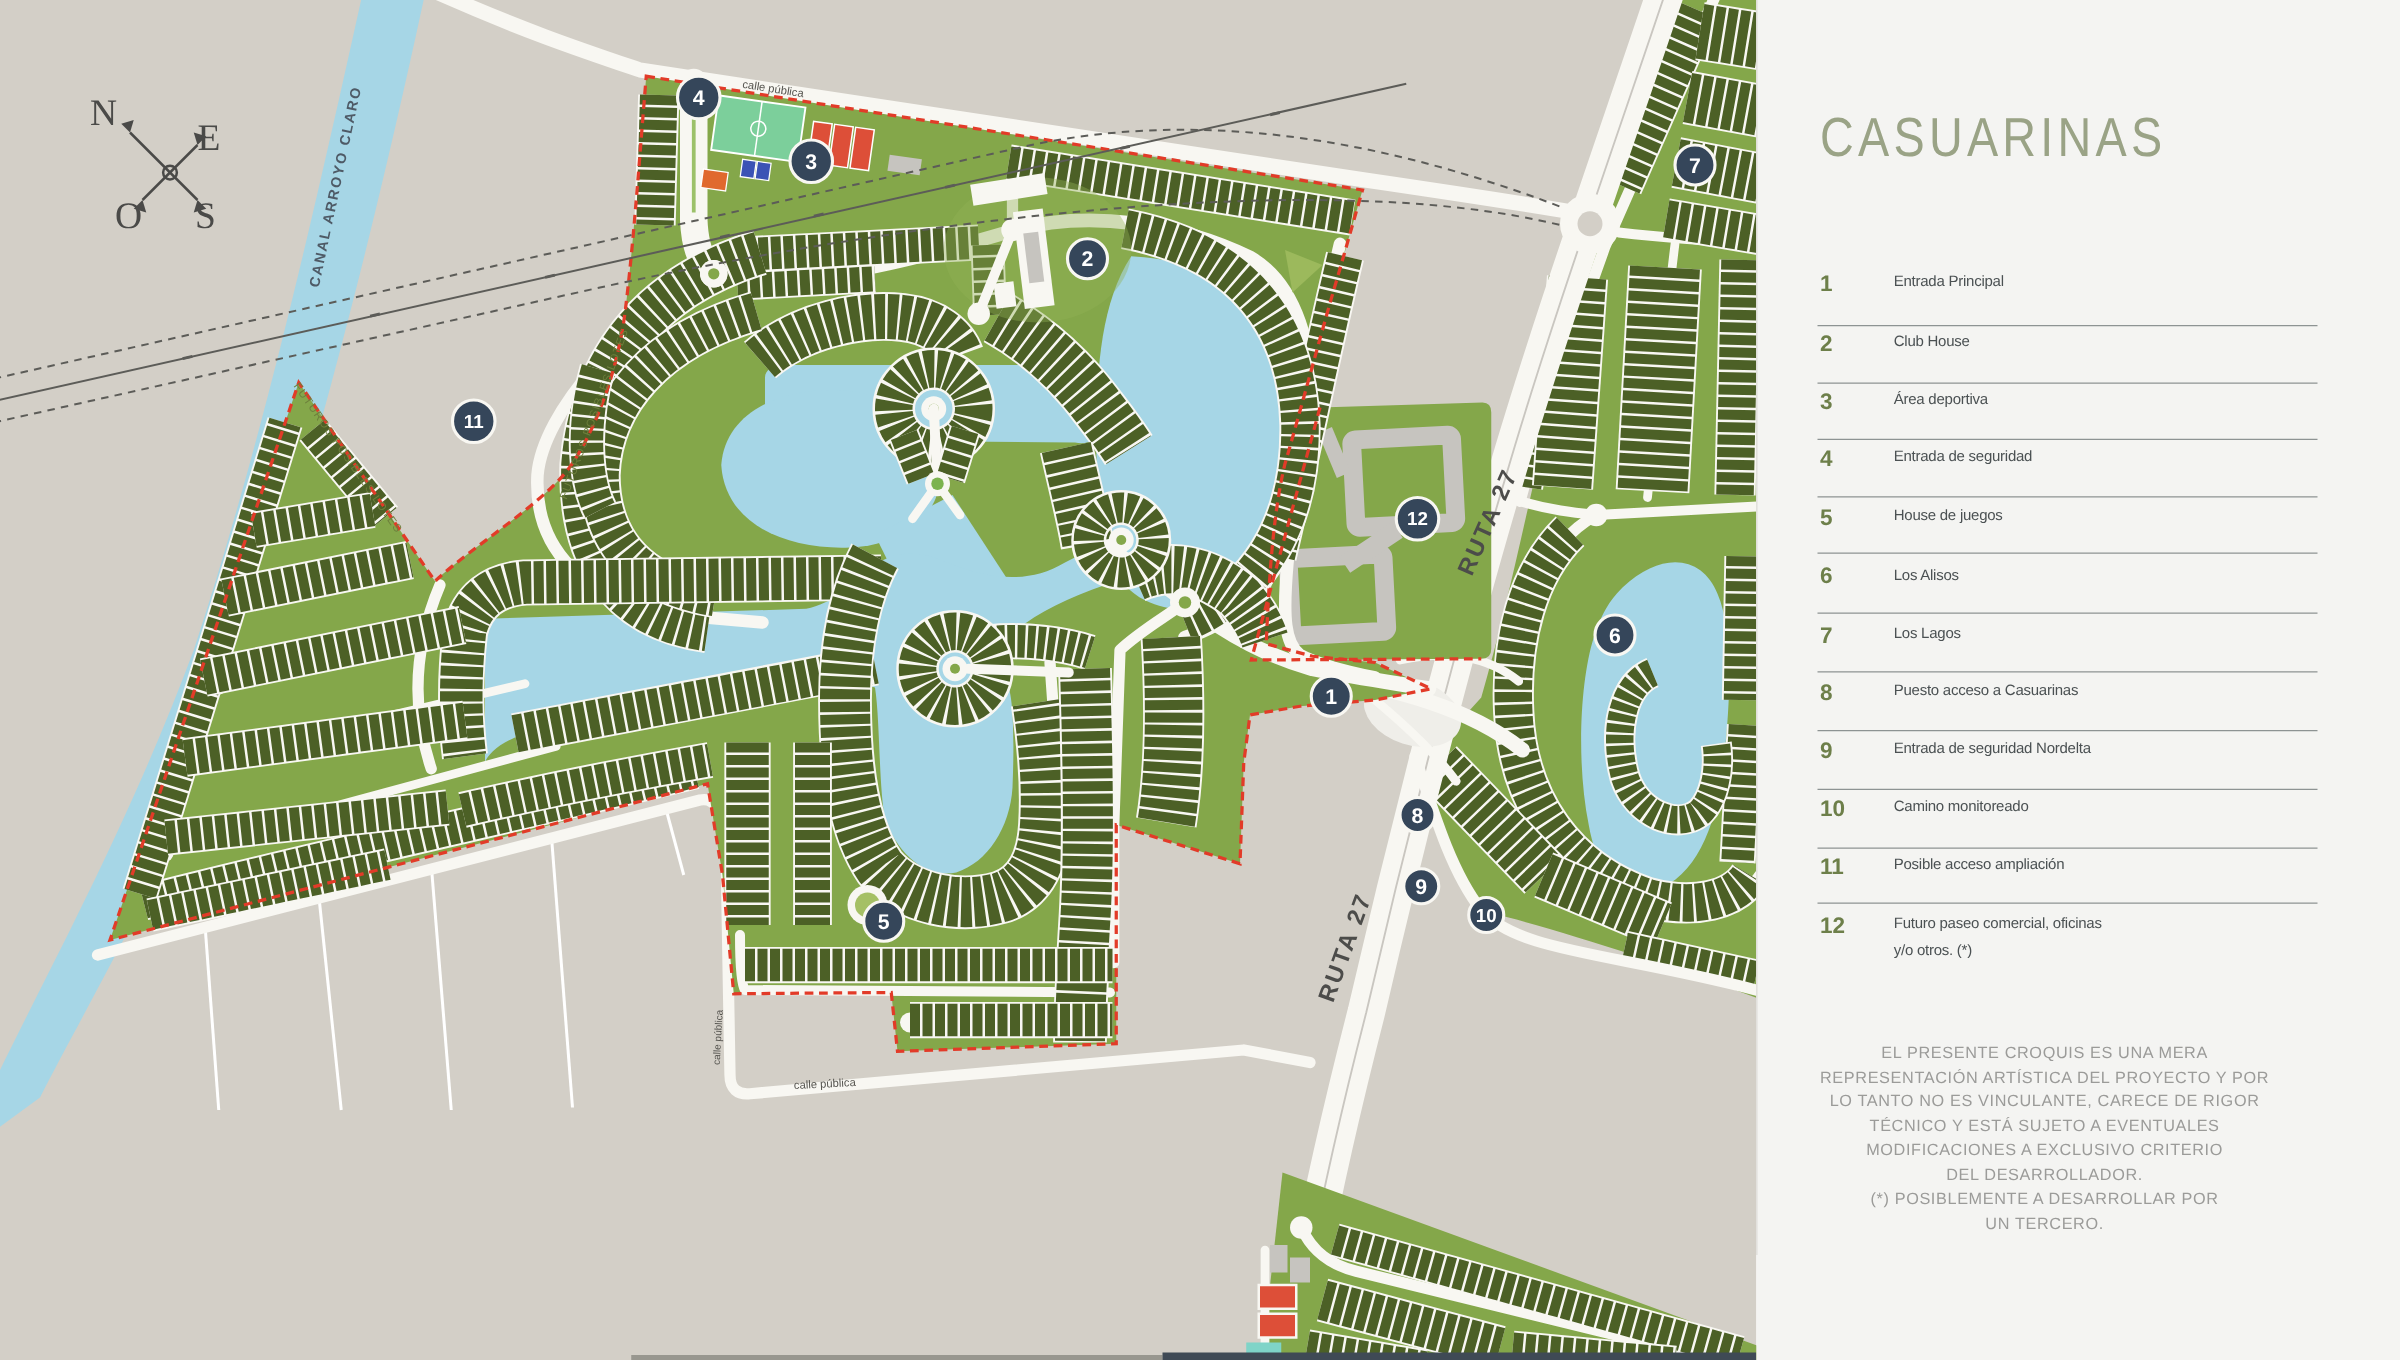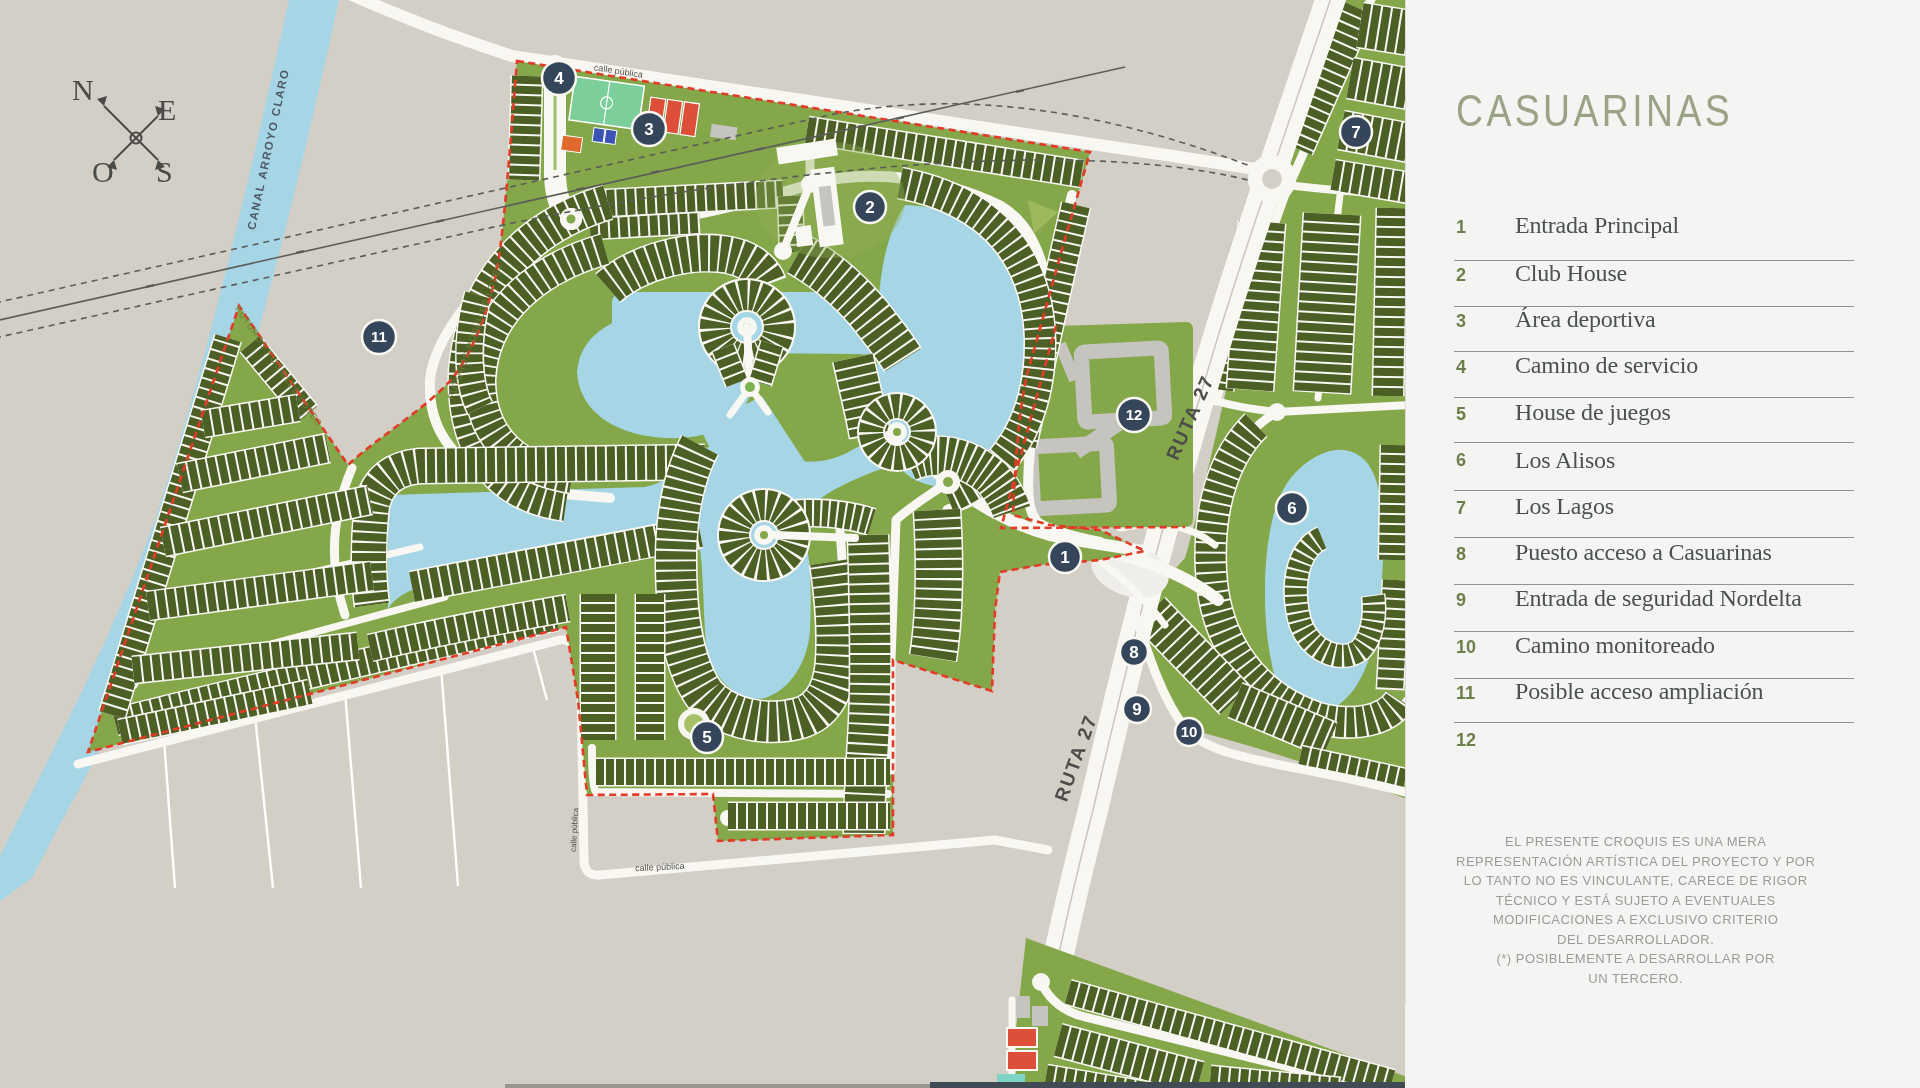--- a/index.html
+++ b/index.html
@@ -9,7 +9,7 @@
   #title{position:absolute;left:50px;top:86px;font-size:44px;letter-spacing:4px;color:#9aa386;
     font-weight:normal;transform:scaleX(0.85);transform-origin:0 0;white-space:nowrap;}
   .num{position:absolute;left:50px;font-size:18px;font-weight:bold;color:#6d7f4a;}
-  .itm{position:absolute;left:109px;font-size:24px;color:#4b5153;line-height:22px;width:340px;letter-spacing:-0.2px;font-family:Liberation Serif, serif;}
+  .itm{position:absolute;left:109px;font-size:12px;color:#4b5153;line-height:22px;width:340px;letter-spacing:-0.2px;}
   .sep{position:absolute;left:48px;width:400px;border-top:1.5px solid #8d9393;}
   #disc{position:absolute;left:50px;top:832px;font-size:13px;line-height:19.5px;color:#9b9b99;
     letter-spacing:0.5px;text-align:center;}

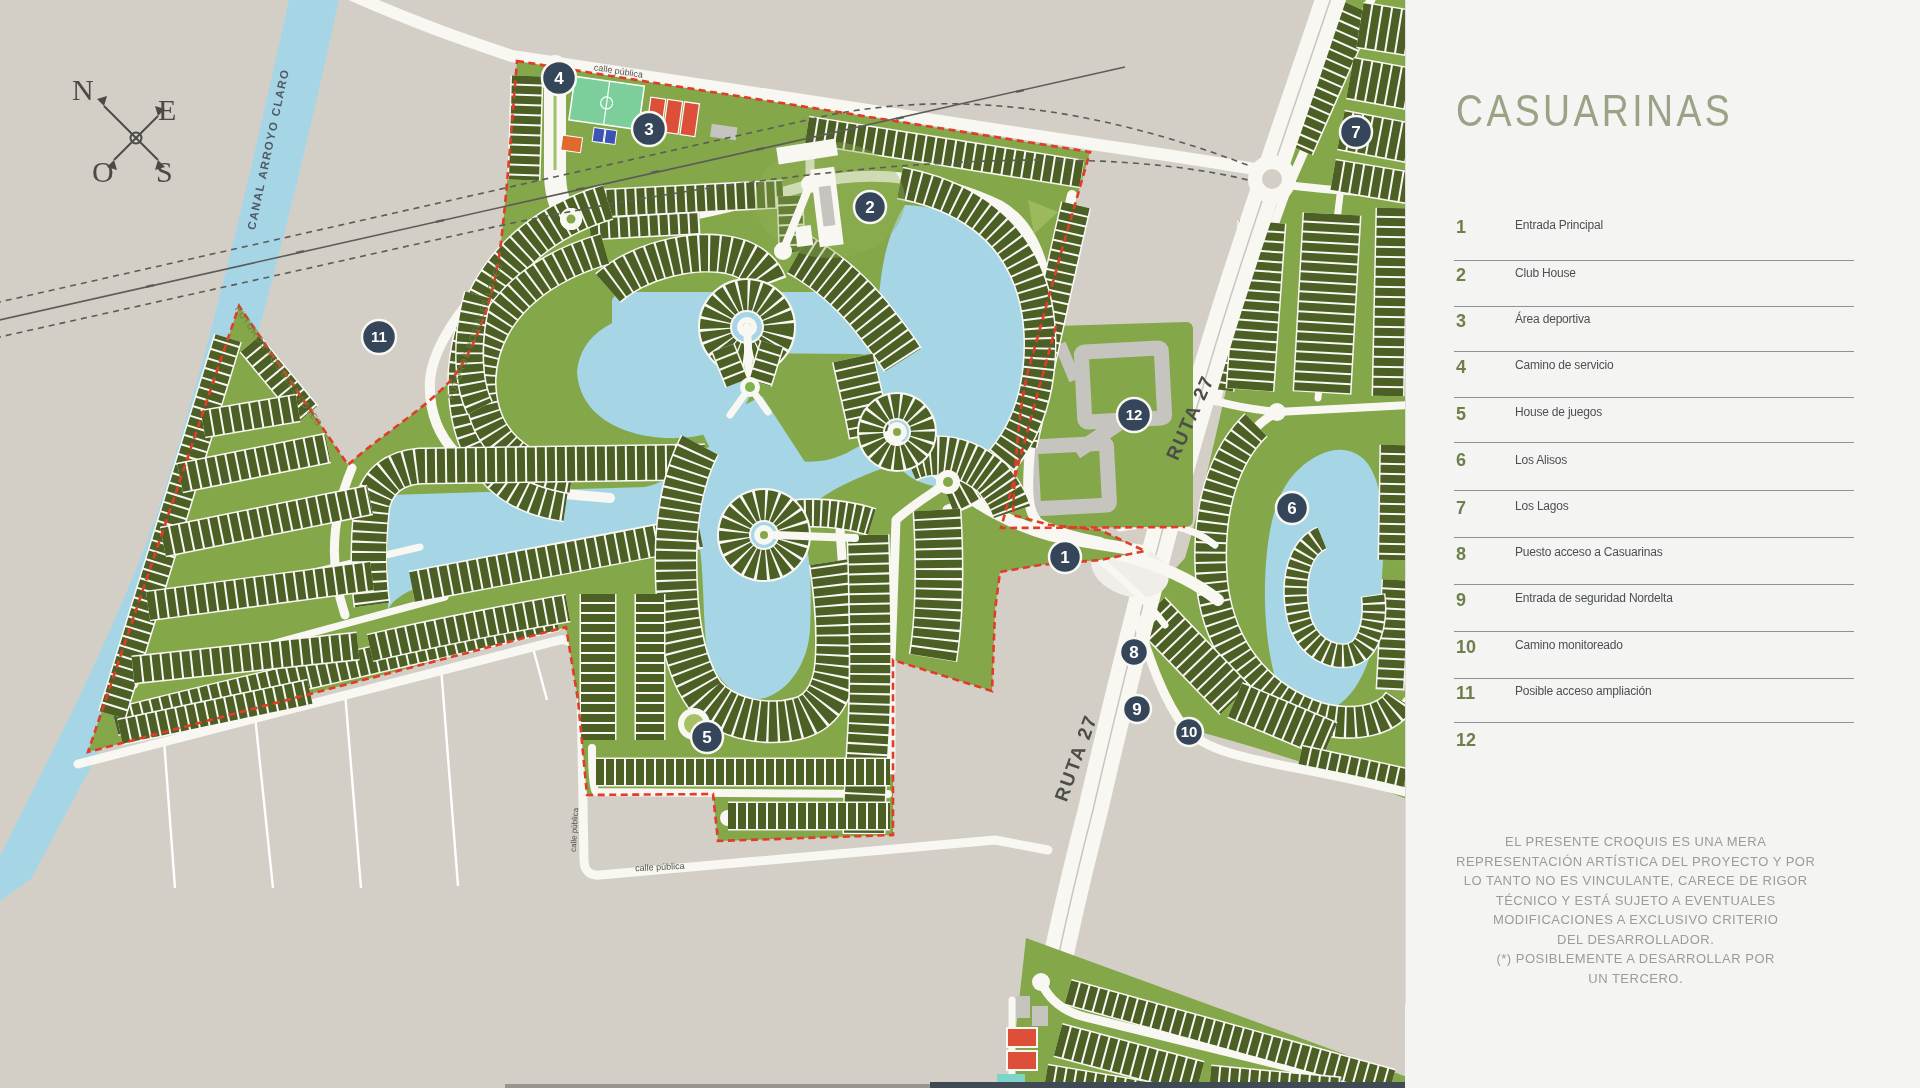--- a/index.html
+++ b/index.html
@@ -485,7 +485,7 @@
     <div class="itm" style="top:308px">Área deportiva</div>
 <div class="sep" style="top:351px"></div>
 <div class="num" style="top:357px">4</div>
-    <div class="itm" style="top:354px">Camino de servicio</div>
+    <div class="itm" style="top:354px">Entrada de seguridad</div>
 <div class="sep" style="top:397px"></div>
 <div class="num" style="top:404px">5</div>
     <div class="itm" style="top:401px">House de juegos</div>

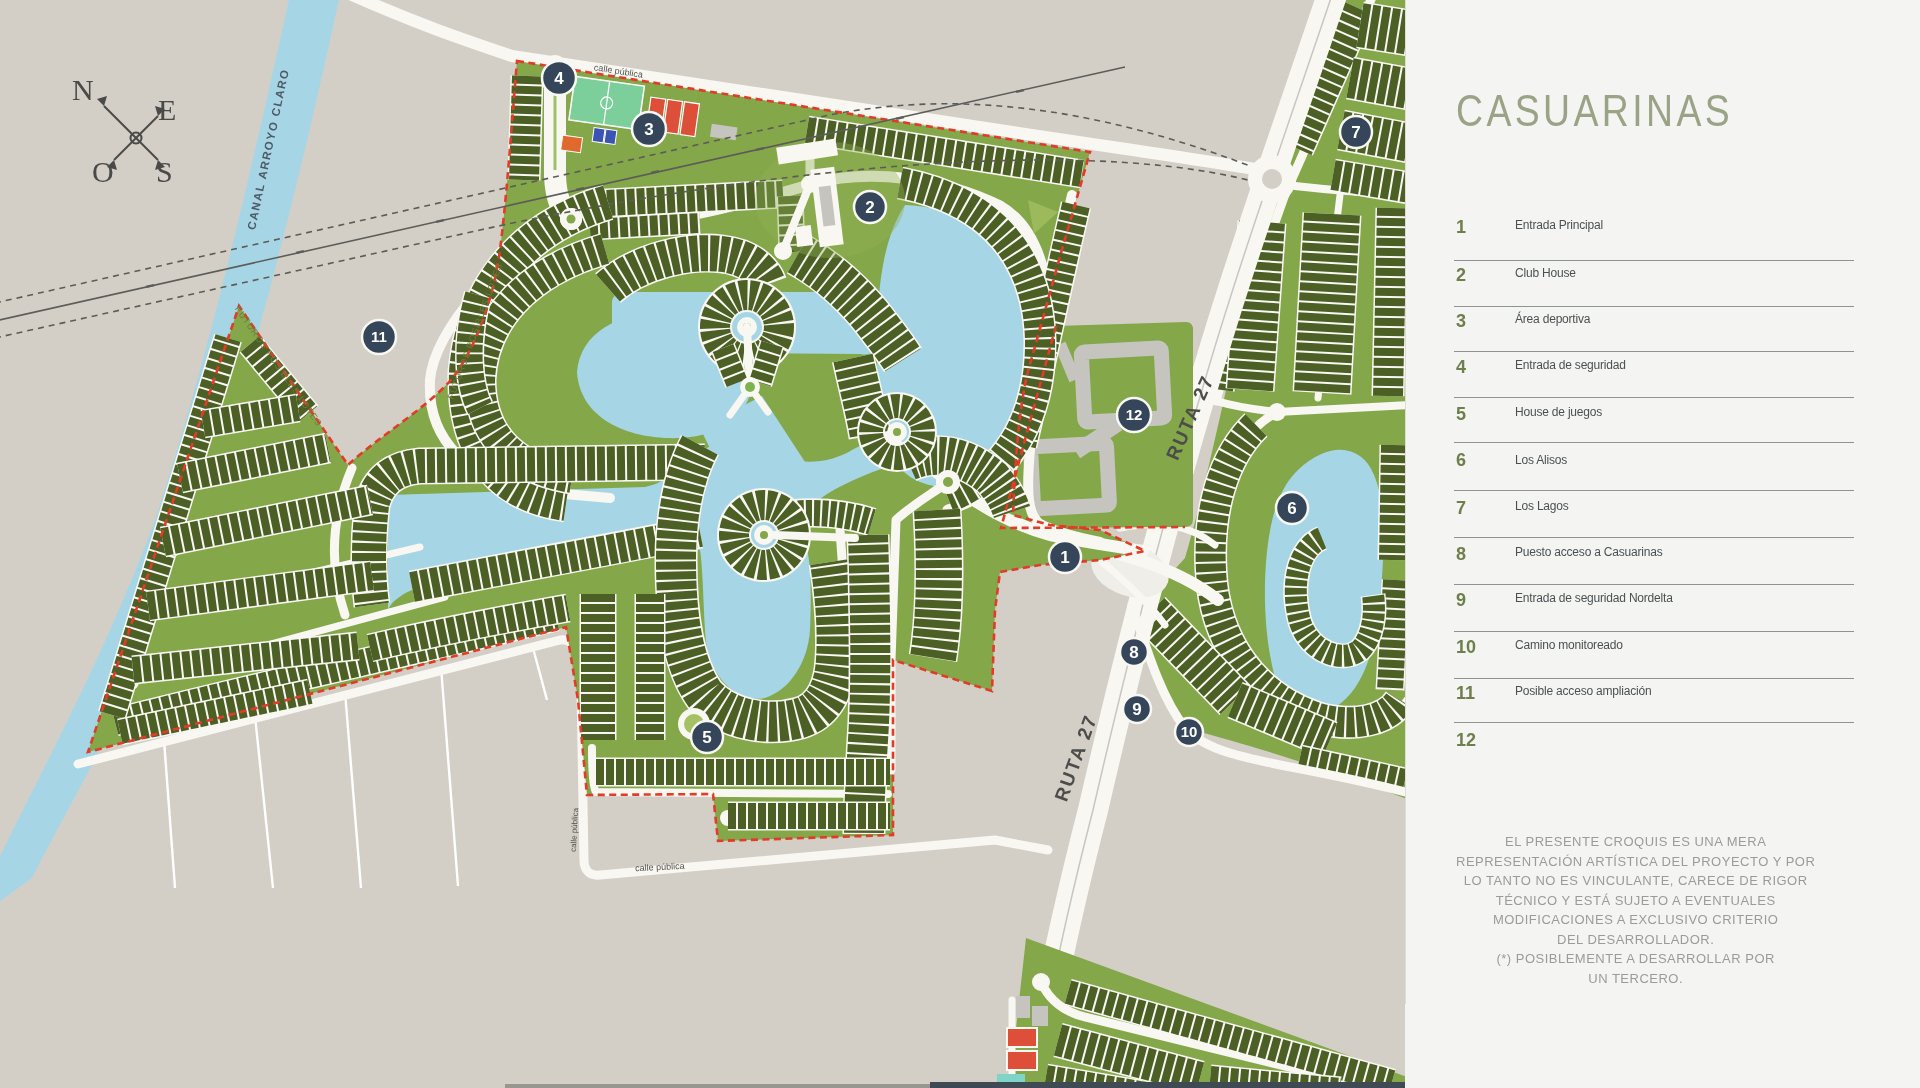--- a/index.html
+++ b/index.html
@@ -509,6 +509,7 @@
     <div class="itm" style="top:680px">Posible acceso ampliación</div>
 <div class="sep" style="top:722px"></div>
 <div class="num" style="top:730px">12</div>
+    <div class="itm" style="top:727px">Futuro paseo comercial, oficinas<br>y/o otros. (*)</div>
 
 <div id="disc">EL PRESENTE CROQUIS ES UNA MERA<br>REPRESENTACIÓN ARTÍSTICA DEL PROYECTO Y POR<br>LO TANTO NO ES VINCULANTE, CARECE DE RIGOR<br>TÉCNICO Y ESTÁ SUJETO A EVENTUALES<br>MODIFICACIONES A EXCLUSIVO CRITERIO<br>DEL DESARROLLADOR.<br>(*) POSIBLEMENTE A DESARROLLAR POR<br>UN TERCERO.</div>
 </div>

